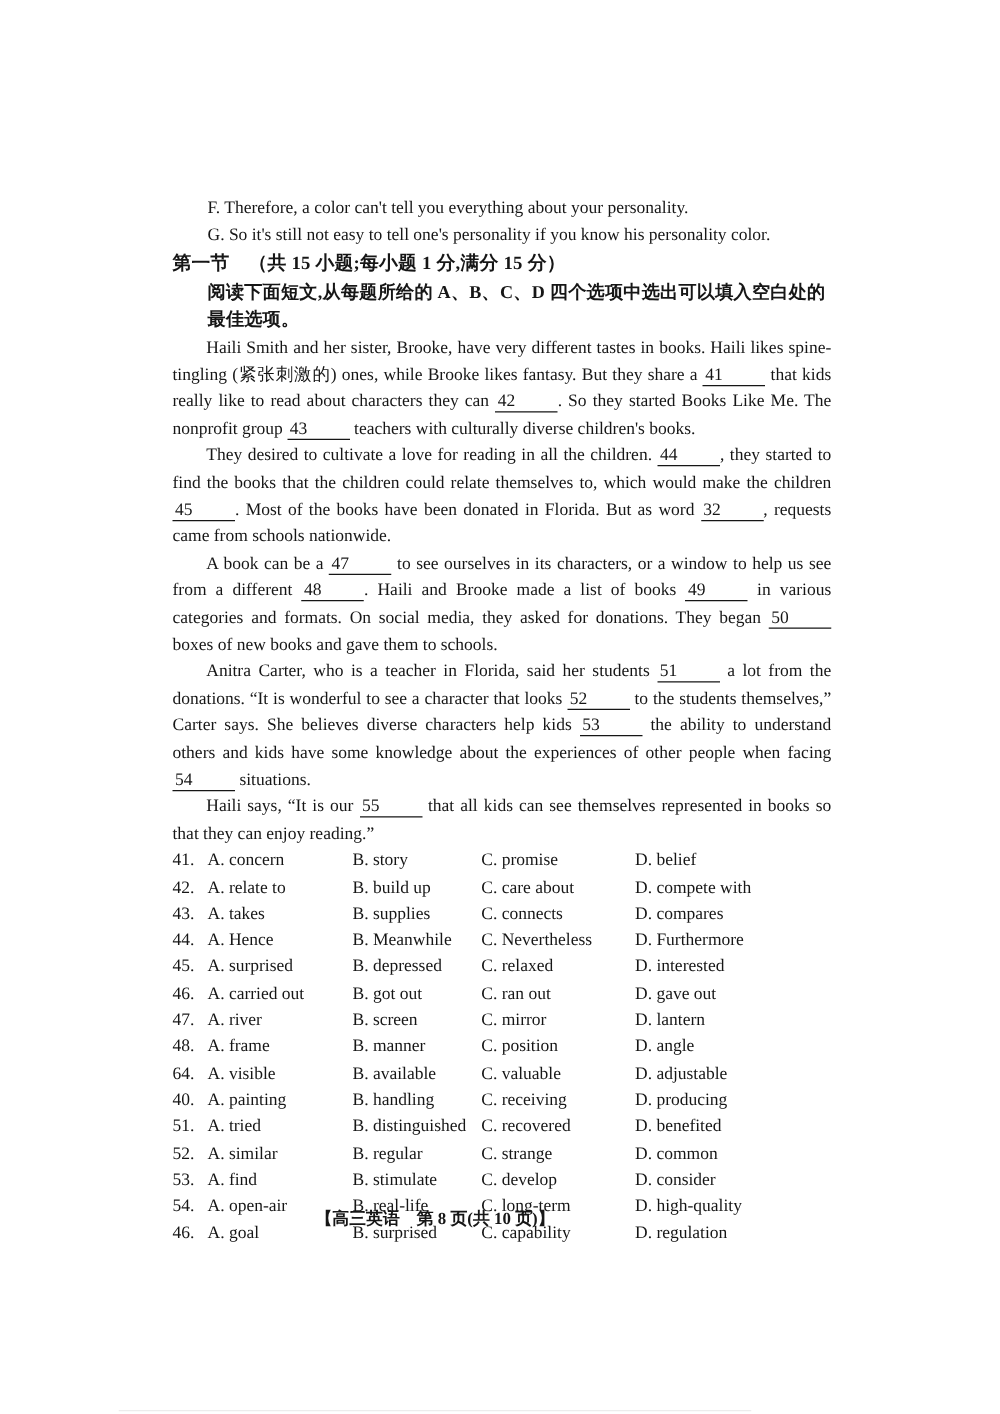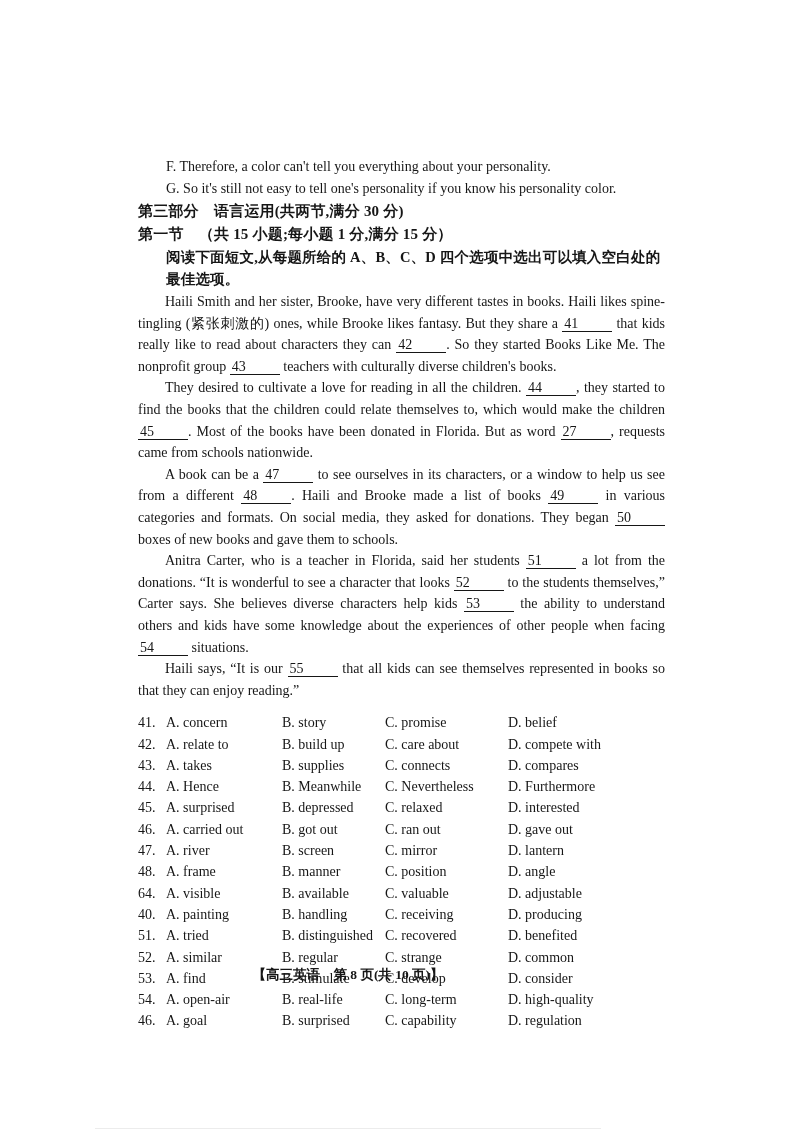--- a/index.html
+++ b/index.html
@@ -102,7 +102,6 @@
         <div class="fg-line">G. So it's still not easy to tell one's personality if you know his personality color.</div>
       </div>
 
-    <div class="cn">第三部分　语言运用(共两节,满分 30 分)</div>
     <div class="cn">第一节　（共 15 小题;每小题 1 分,满分 15 分）</div>
     <div class="cn indent">阅读下面短文,从每题所给的 A、B、C、D 四个选项中选出可以填入空白处的最佳选项。</div>
 

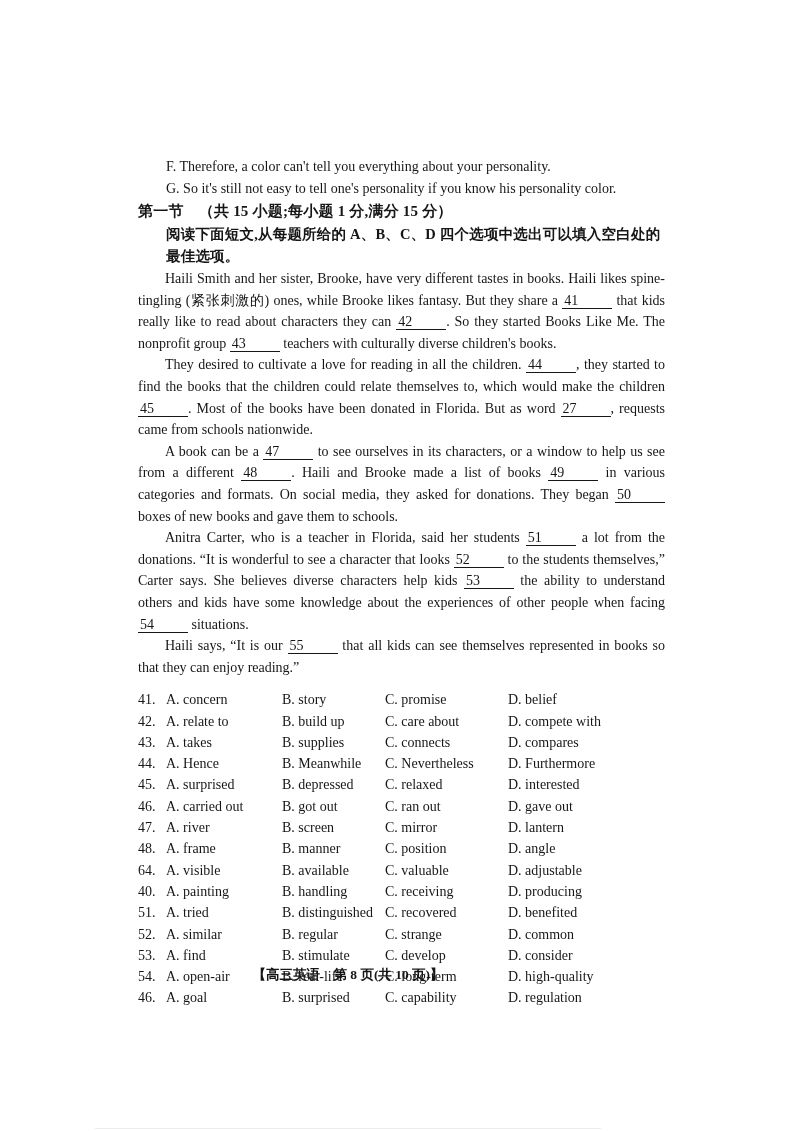--- a/index.html
+++ b/index.html
@@ -107,7 +107,7 @@
 
     <div class="passage" id="passage">
         <p class="para">Haili Smith and her sister, Brooke, have very different tastes in books. Haili likes spine-tingling (紧张刺激的) ones, while Brooke likes fantasy. But they share a <span class="blank">41</span> that kids really like to read about characters they can <span class="blank">42</span>. So they started Books Like Me. The nonprofit group <span class="blank">43</span> teachers with culturally diverse children's books.</p>
-        <p class="para">They desired to cultivate a love for reading in all the children. <span class="blank">44</span>, they started to find the books that the children could relate themselves to, which would make the children <span class="blank">45</span>. Most of the books have been donated in Florida. But as word <span class="blank">27</span>, requests came from schools nationwide.</p>
+        <p class="para">They desired to cultivate a love for reading in all the children. <span class="blank">44</span>, they started to find the books that the children could relate themselves to, which would make the children <span class="blank">45</span>. Most of the books have been donated in Florida. But as word <span class="blank">32</span>, requests came from schools nationwide.</p>
         <p class="para">A book can be a <span class="blank">47</span> to see ourselves in its characters, or a window to help us see from a different <span class="blank">48</span>. Haili and Brooke made a list of books <span class="blank">49</span> in various categories and formats. On social media, they asked for donations. They began <span class="blank">50</span> boxes of new books and gave them to schools.</p>
         <p class="para">Anitra Carter, who is a teacher in Florida, said her students <span class="blank">51</span> a lot from the donations. “It is wonderful to see a character that looks <span class="blank">52</span> to the students themselves,” Carter says. She believes diverse characters help kids <span class="blank">53</span> the ability to understand others and kids have some knowledge about the experiences of other people when facing <span class="blank">54</span> situations.</p>
         <p class="para">Haili says, “It is our <span class="blank">55</span> that all kids can see themselves represented in books so that they can enjoy reading.”</p>

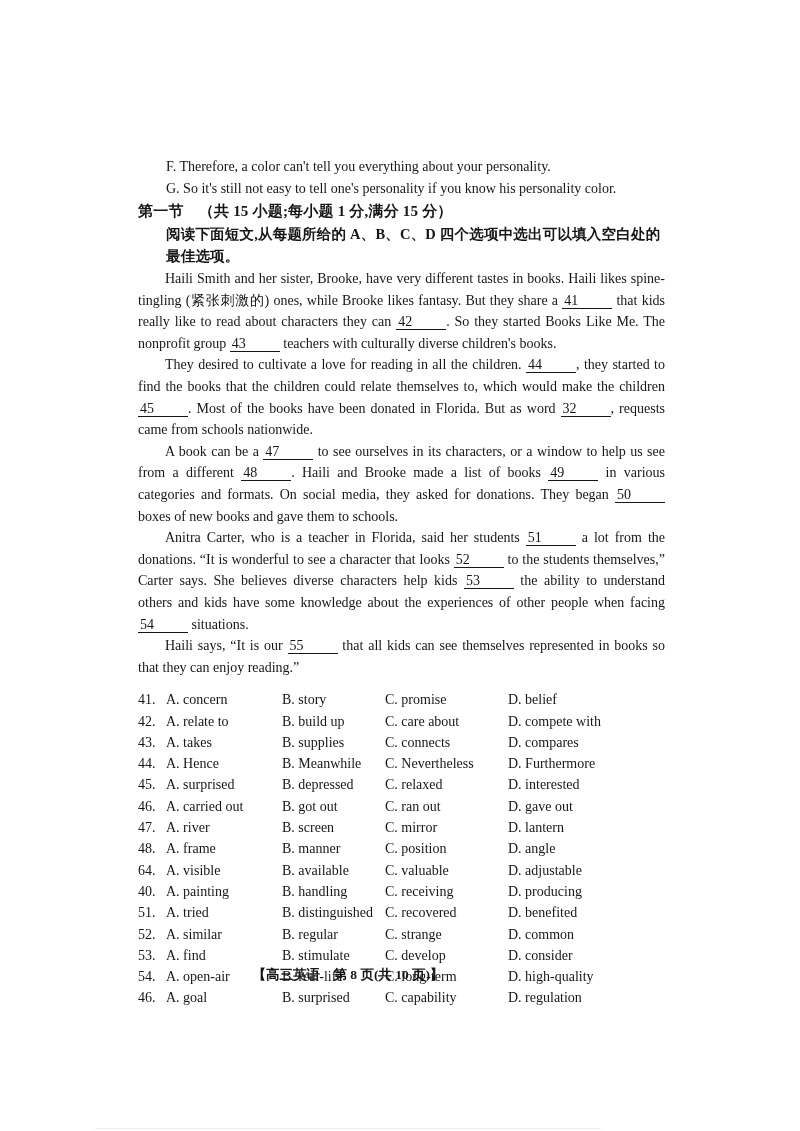--- a/index.html
+++ b/index.html
@@ -67,7 +67,7 @@
     padding: 0 2px;
   }
   .options {
-    margin-top: 14px;
+    margin-top: 3px;
   }
   .opt-row {
     display: grid;

